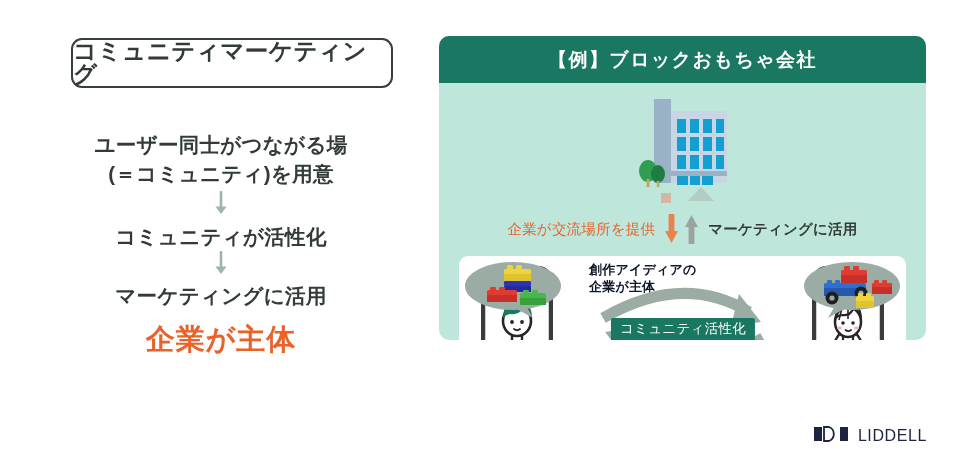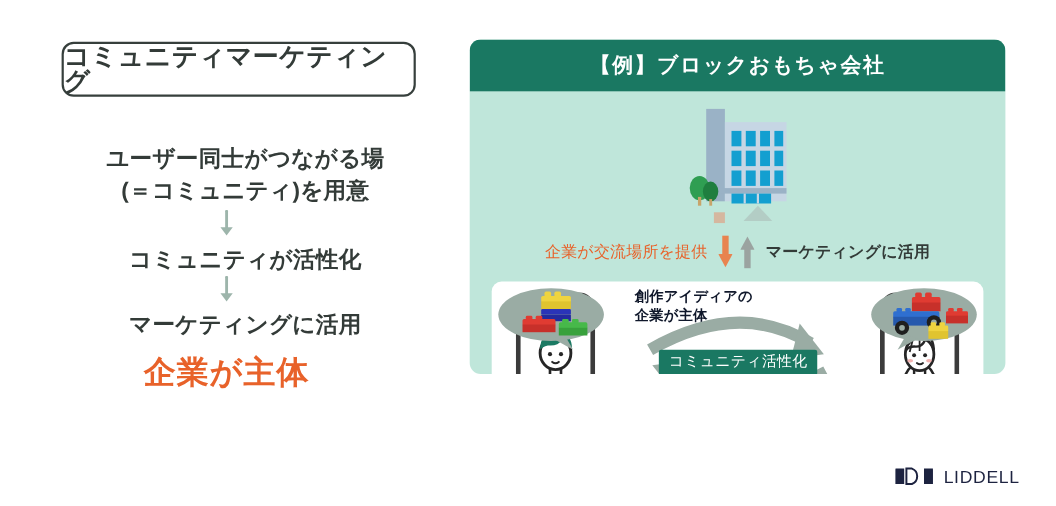--- a/index.html
+++ b/index.html
@@ -19,7 +19,7 @@
   
   #left-column {
     position: absolute;
-    left: 1px;
+    left: 16px;
     top: 0;
     width: 410px;
     height: 368px;

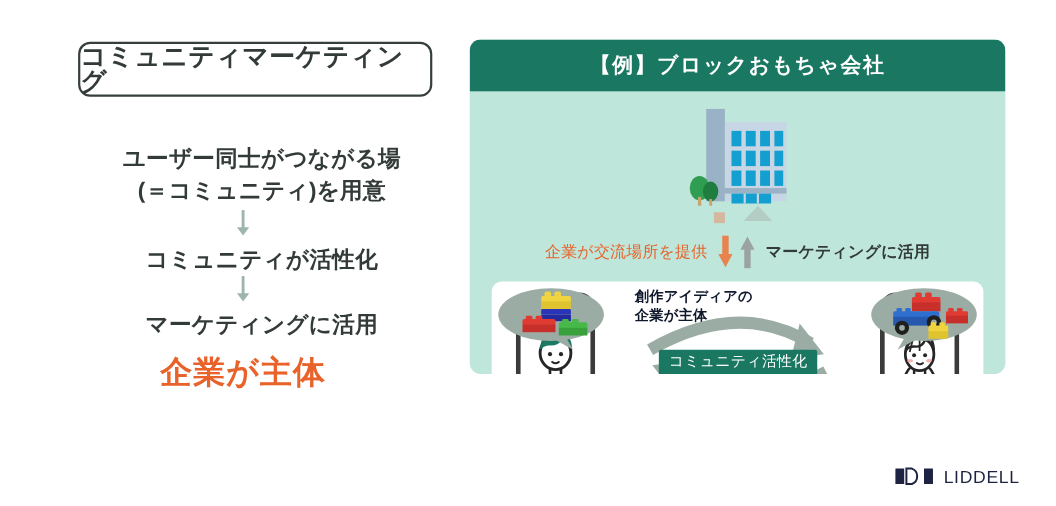--- a/index.html
+++ b/index.html
@@ -90,7 +90,7 @@
   
   #example-panel {
     position: absolute;
-    left: 427px;
+    left: 439px;
     top: 36px;
     width: 487px;
     height: 304px;

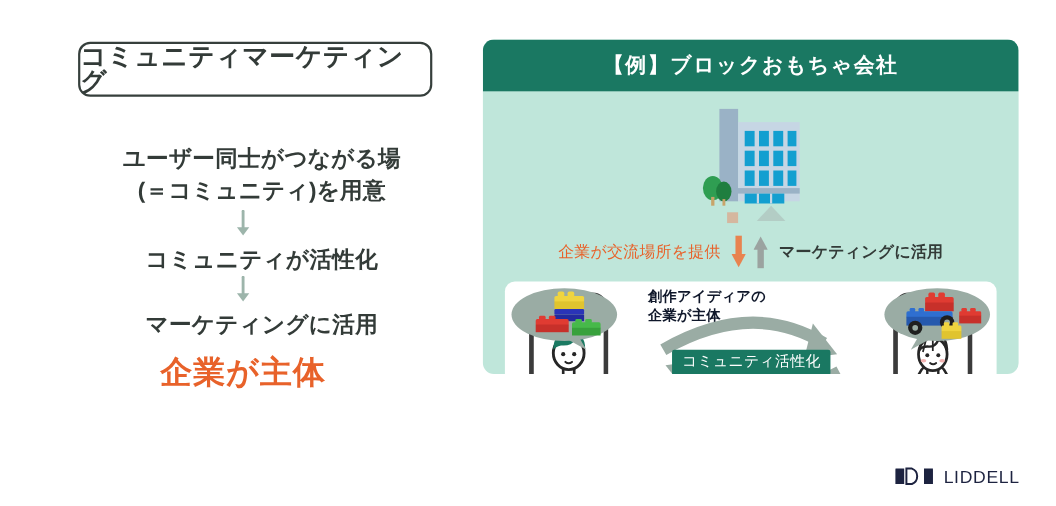--- a/index.html
+++ b/index.html
@@ -56,7 +56,6 @@
     color: #333b38;
     letter-spacing: 0.3px;
     line-height: 1.42;
-    margin-left: 17px;
   }
   #flow-step-1 { top: 130px; }
   #flow-step-2 { top: 222px; }

